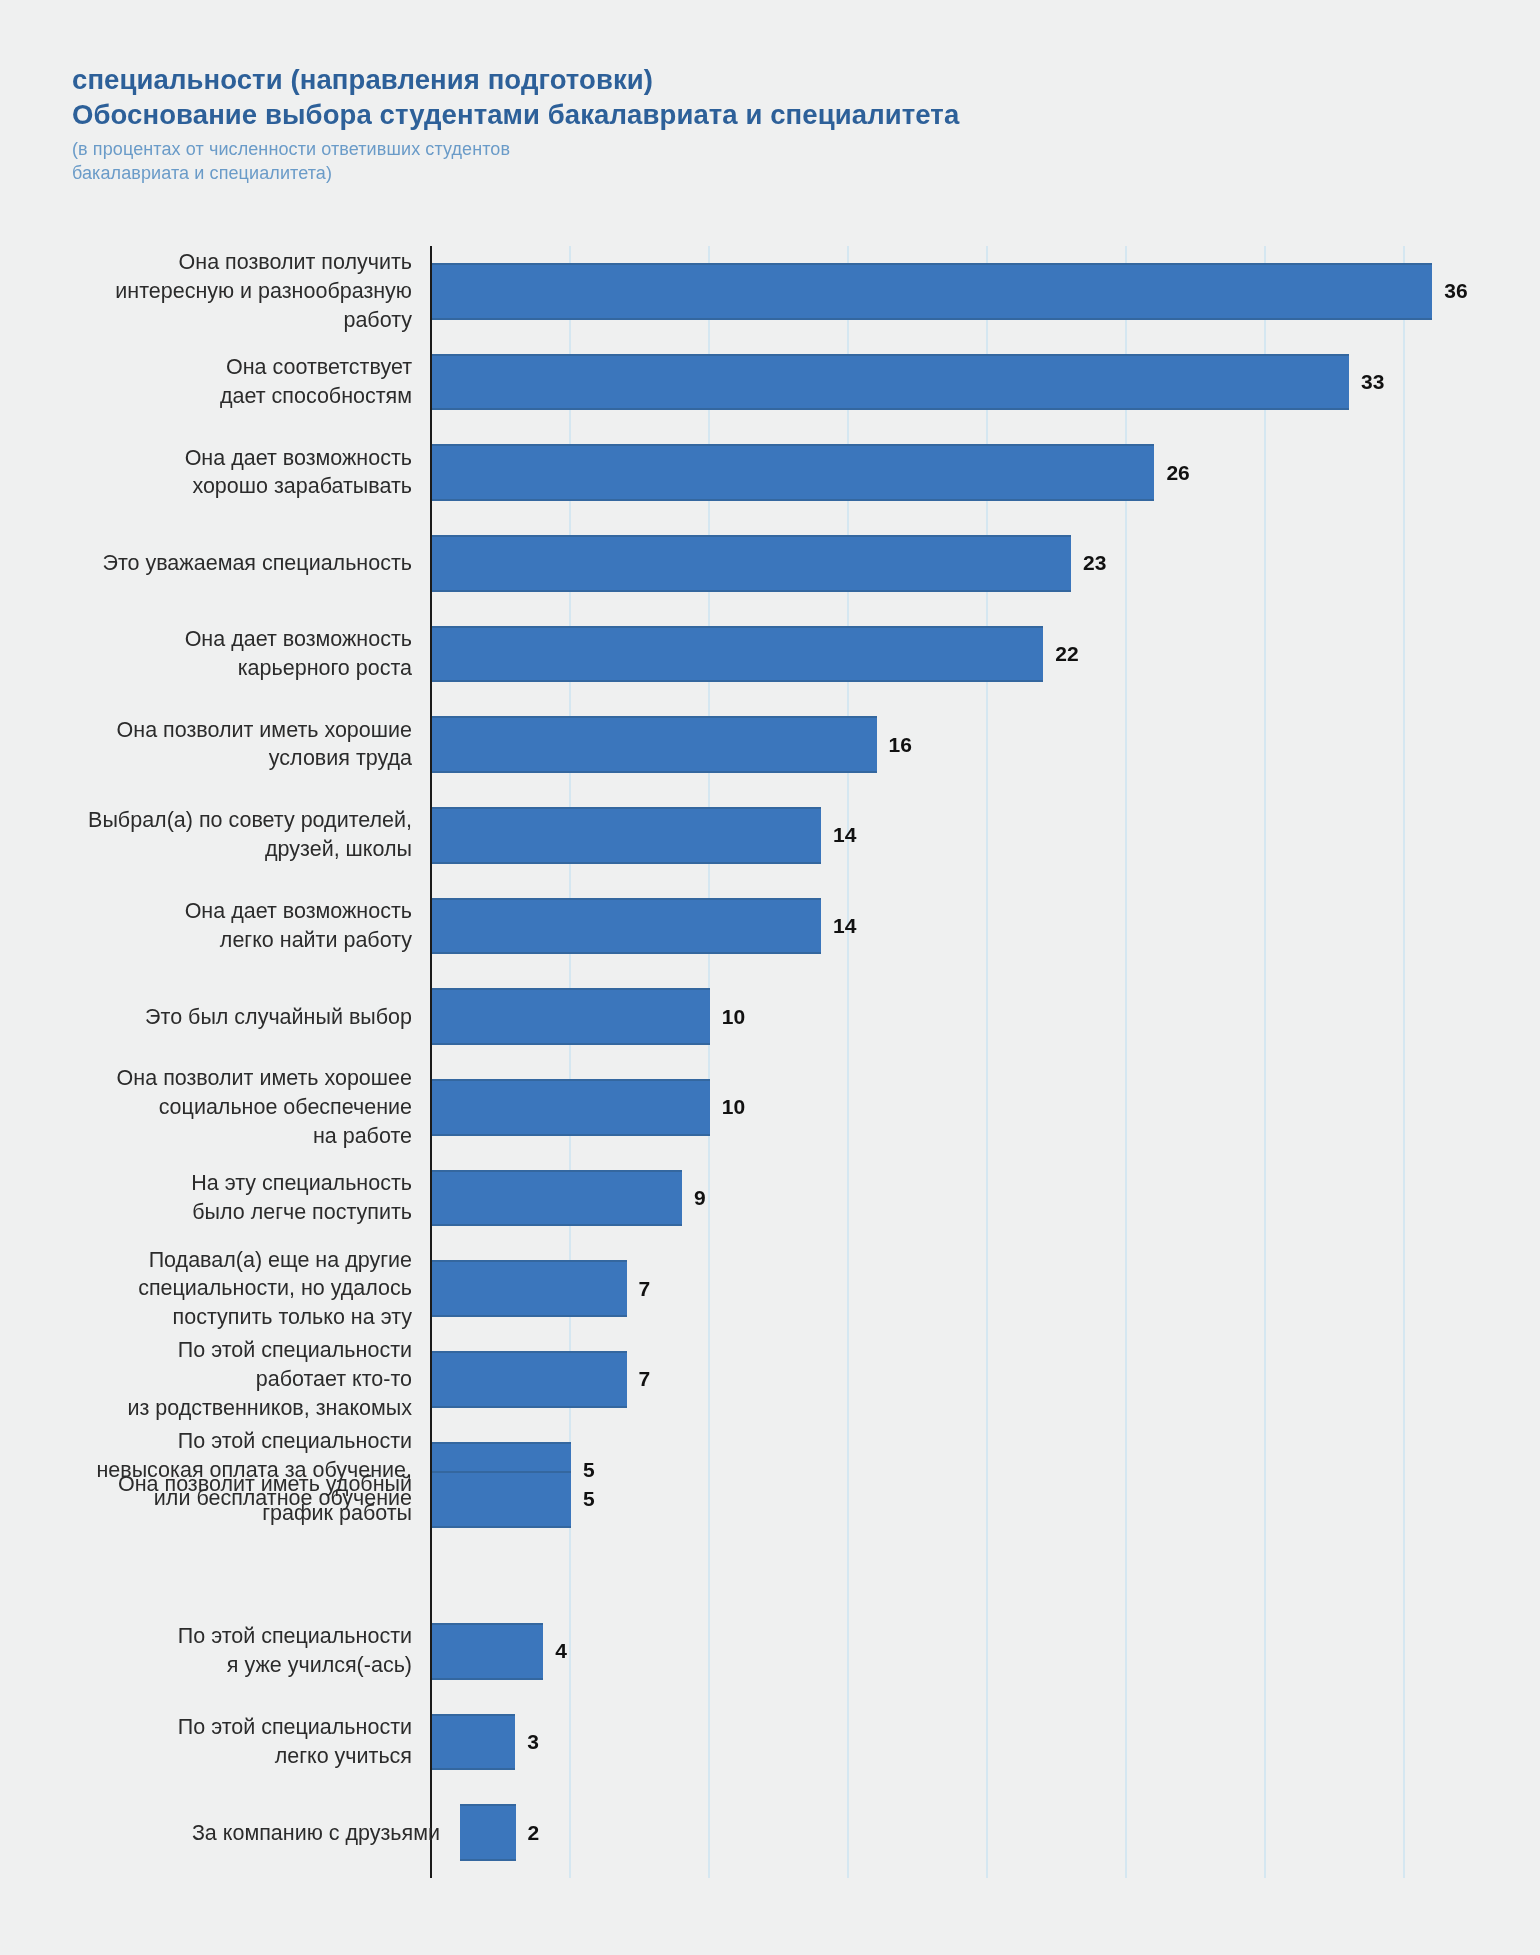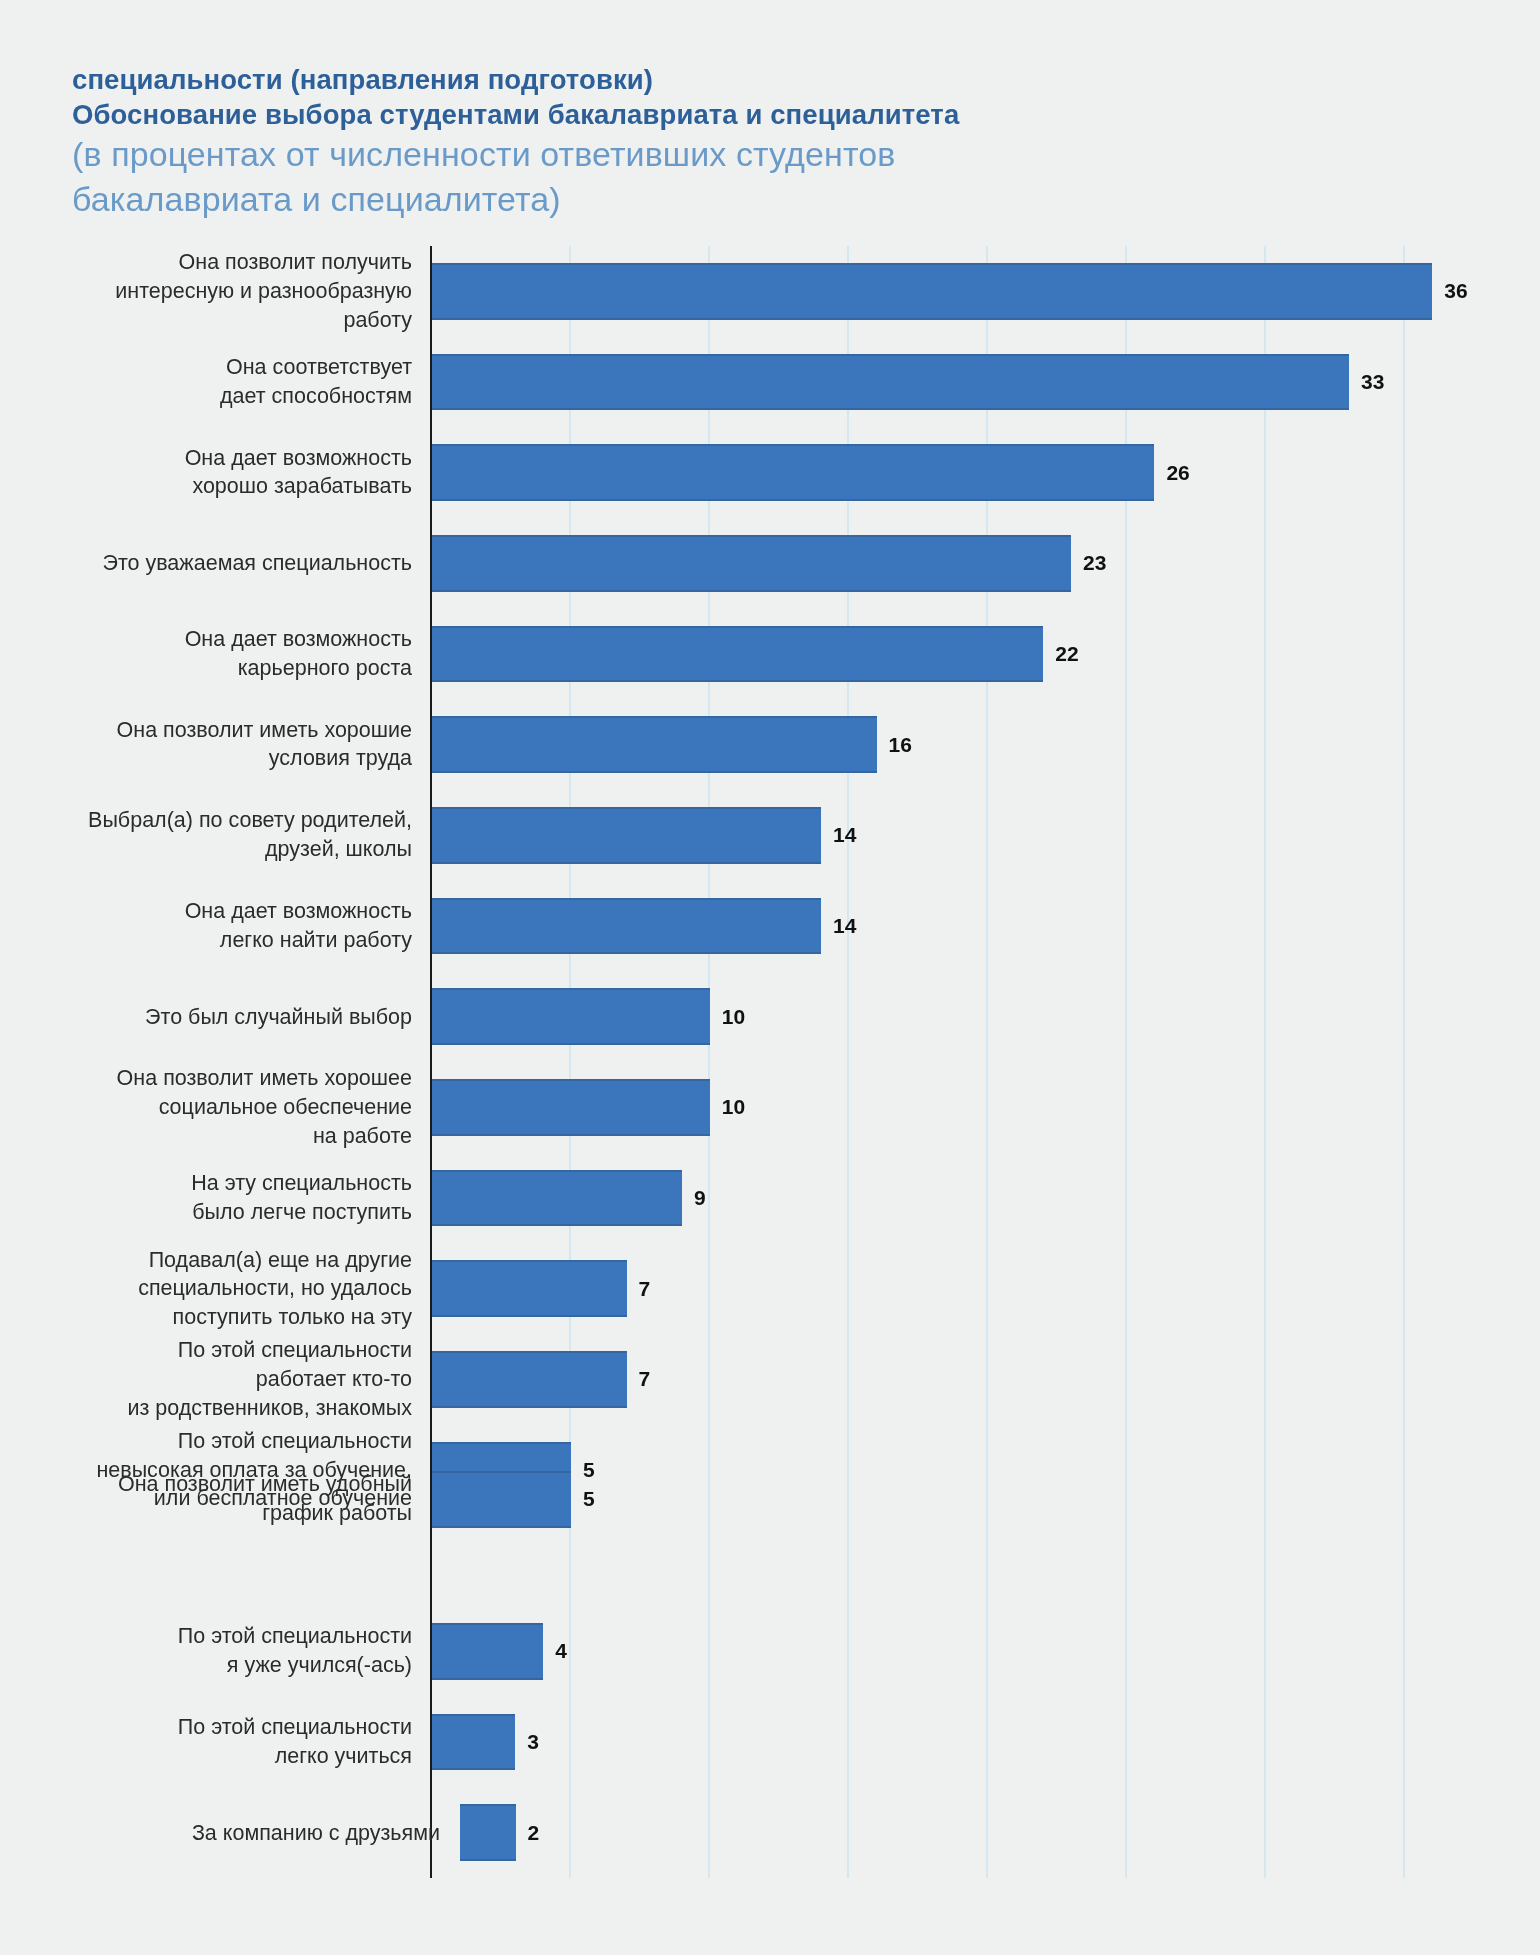--- a/index.html
+++ b/index.html
@@ -19,8 +19,8 @@
     color:#2d6099;letter-spacing:.1px;
   }
   .subtitle{
-    font-size:34px;font-weight:normal;line-height:1.3;
-    color:#6a9bc8;letter-spacing:.1px;margin-top:0;
+    font-size:18px;font-weight:normal;line-height:1.3;
+    color:#6a9bc8;letter-spacing:.1px;margin-top:6px;
   }
 
   

